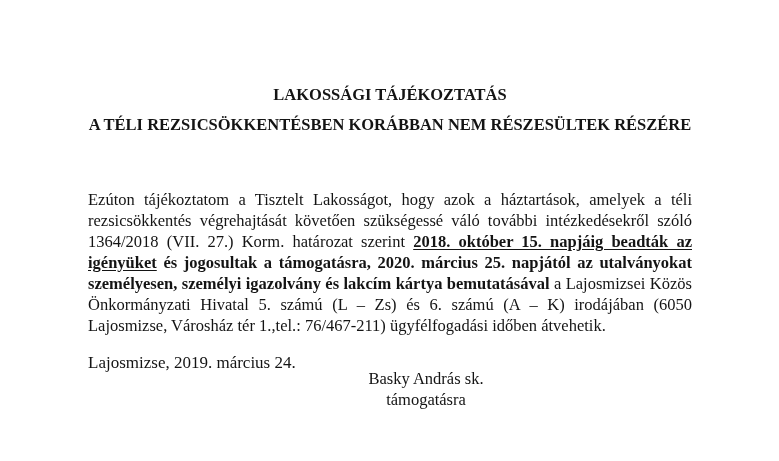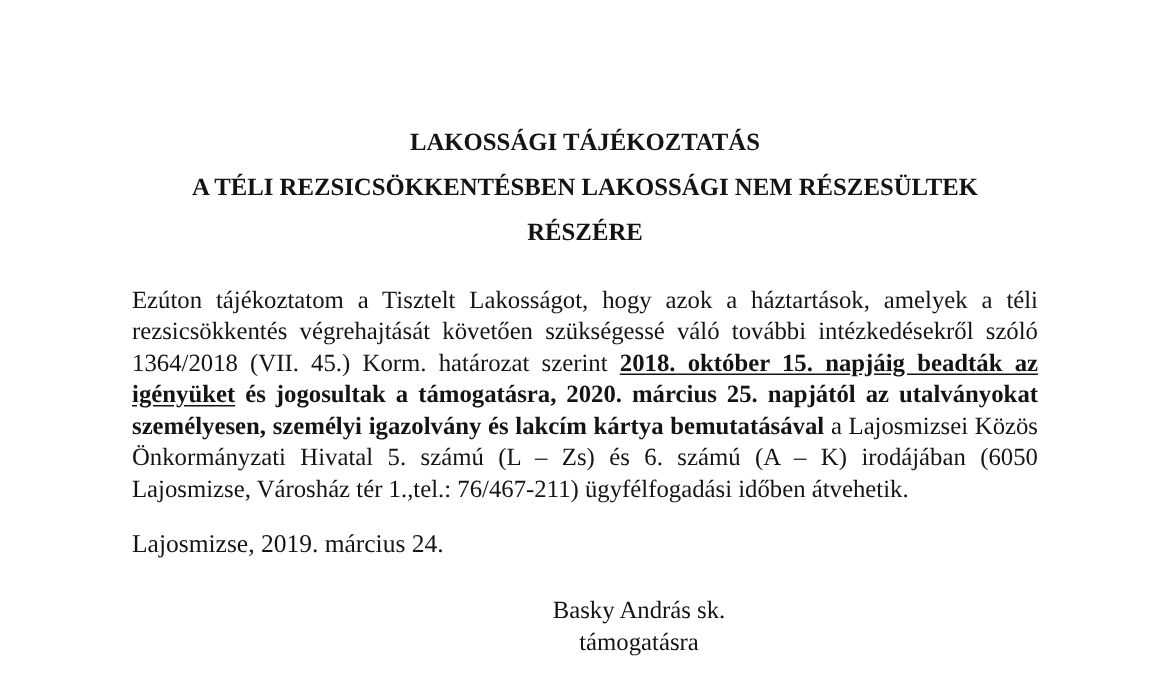--- a/index.html
+++ b/index.html
@@ -70,7 +70,7 @@
 
   <div class="title-block">
     <div>LAKOSSÁGI TÁJÉKOZTATÁS</div>
-    <div>A TÉLI REZSICSÖKKENTÉSBEN LAKOSSÁGI NEM RÉSZESÜLTEK RÉSZÉRE</div>
+    <div>A TÉLI REZSICSÖKKENTÉSBEN KORÁBBAN NEM RÉSZESÜLTEK RÉSZÉRE</div>
   </div>
 
   <p class="body-paragraph">

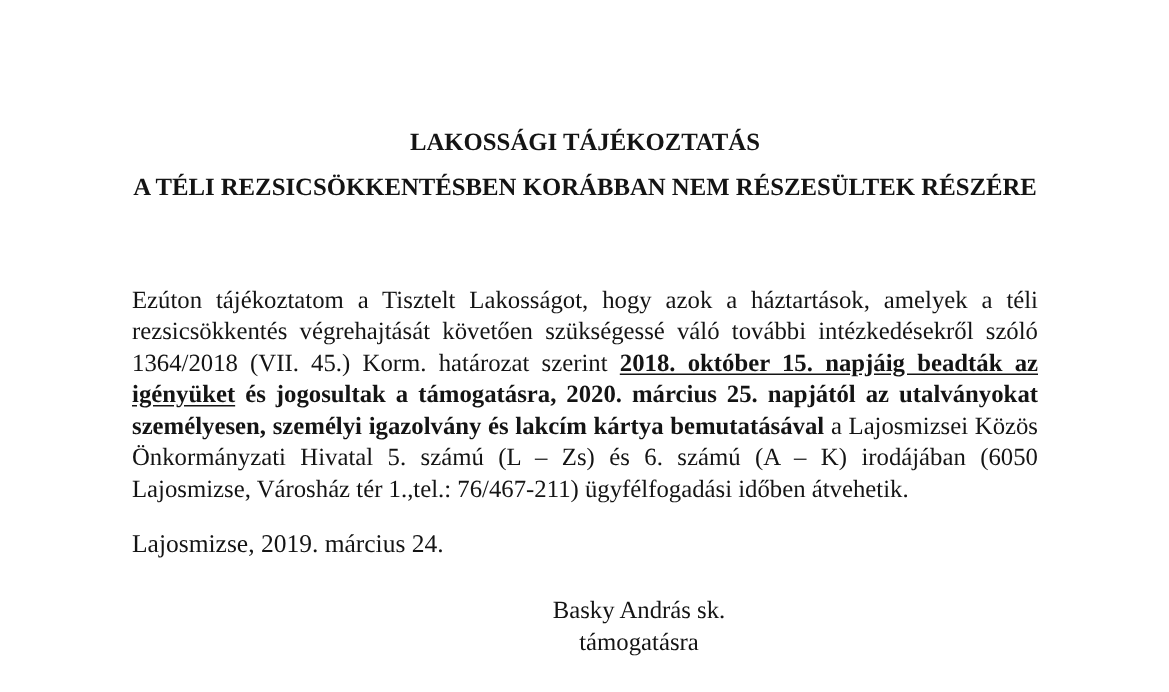--- a/index.html
+++ b/index.html
@@ -74,7 +74,7 @@
   </div>
 
   <p class="body-paragraph">
-    <span>Ezúton tájékoztatom a Tisztelt Lakosságot, hogy azok a háztartások, amelyek a téli rezsicsökkentés végrehajtását követően szükségessé váló további intézkedésekről szóló 1364/2018 (VII. 45.) Korm. határozat szerint</span>
+    <span>Ezúton tájékoztatom a Tisztelt Lakosságot, hogy azok a háztartások, amelyek a téli rezsicsökkentés végrehajtását követően szükségessé váló további intézkedésekről szóló 1364/2018 (VII. 27.) Korm. határozat szerint</span>
     <span class="seg-bold-underline">2018. október 15. napjáig beadták az igényüket</span>
     <span class="seg-bold">és jogosultak a támogatásra, 2020. március 25. napjától az utalványokat személyesen, személyi igazolvány és lakcím kártya bemutatásával</span>
     <span>a Lajosmizsei Közös Önkormányzati Hivatal 5. számú (L – Zs) és 6. számú (A – K) irodájában (6050 Lajosmizse, Városház tér 1.,tel.: 76/467-211) ügyfélfogadási időben átvehetik.</span>

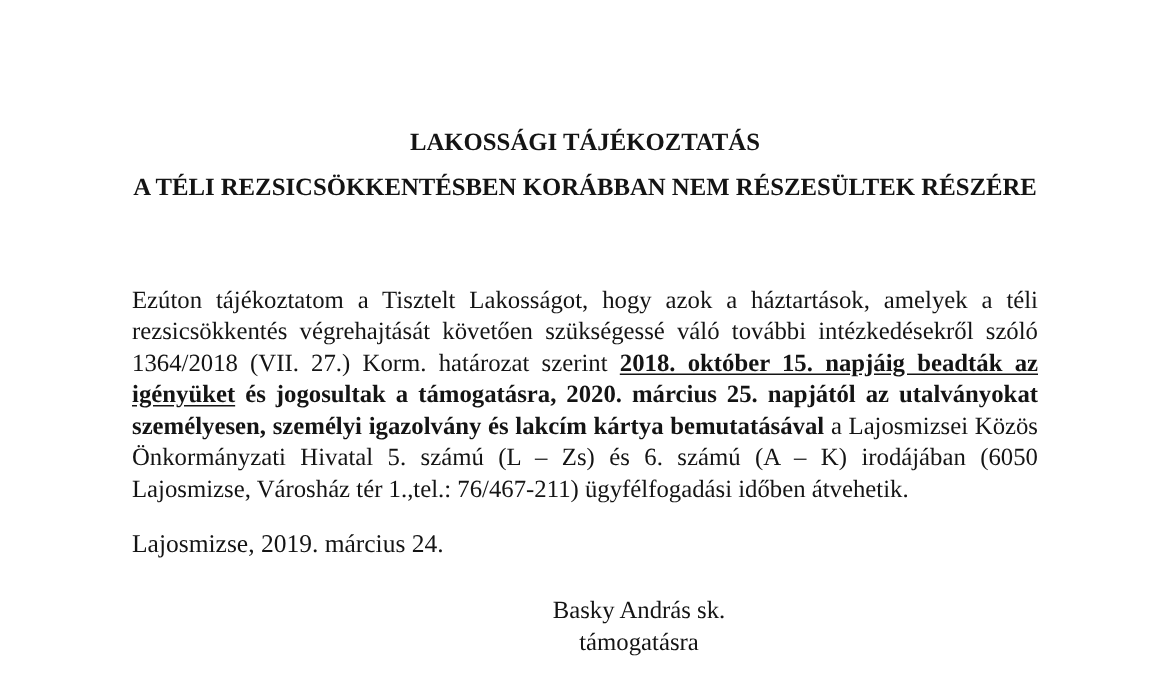--- a/index.html
+++ b/index.html
@@ -55,7 +55,7 @@
   }
   .signature-block {
     position: absolute;
-    top: 396px;
+    top: 368px;
     left: 326px;
     width: 200px;
     text-align: center;

